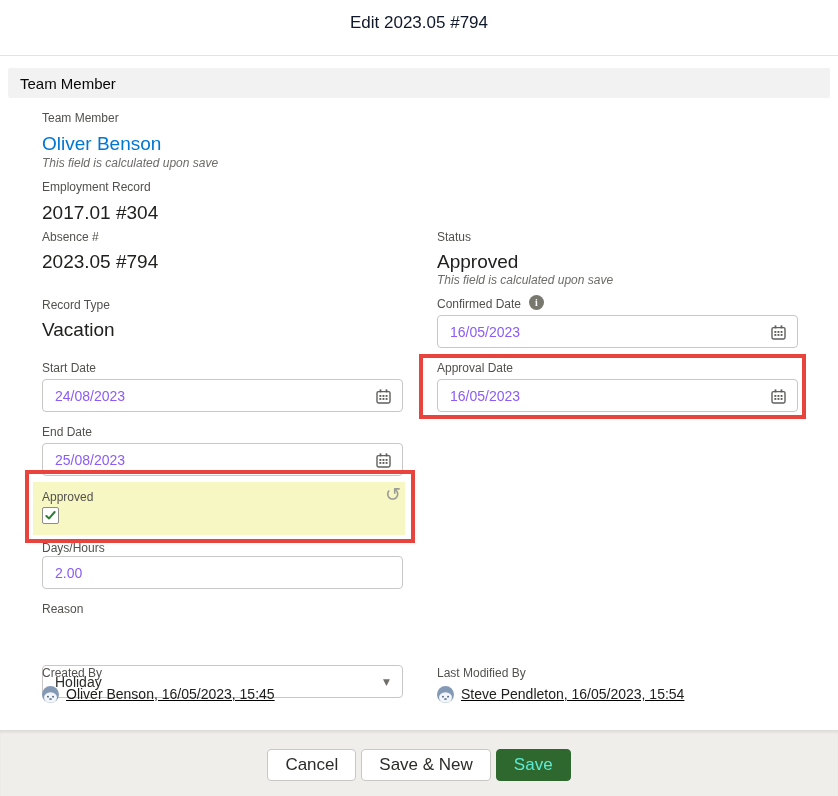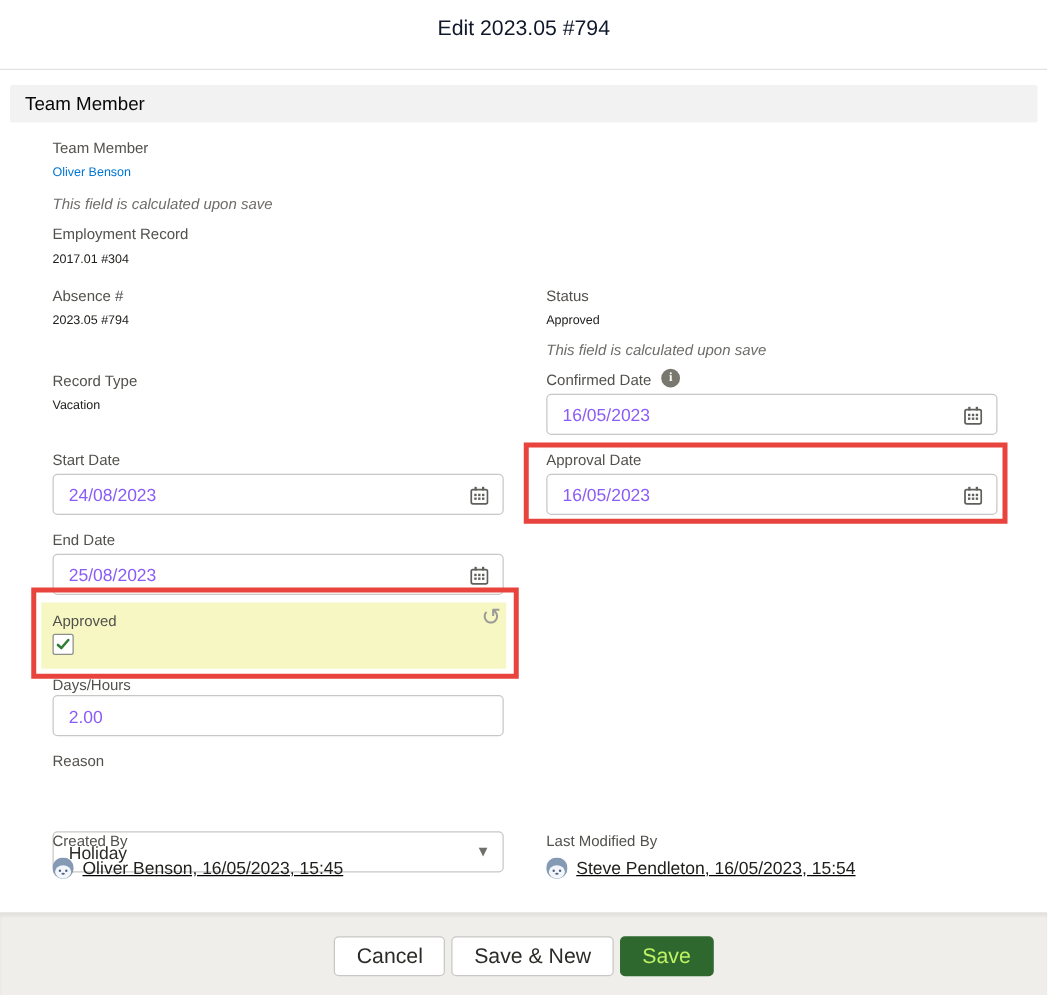--- a/index.html
+++ b/index.html
@@ -15,7 +15,7 @@
     background:#f3f2f2;border-radius:2px;display:flex;align-items:center;
     padding-left:12px;box-sizing:border-box;font-size:15px;color:#080707;}
   .lbl{position:absolute;font-size:12px;color:#52514d;white-space:nowrap;}
-  .val{position:absolute;font-size:10px;color:#20201e;white-space:nowrap;}
+  .val{position:absolute;font-size:19px;color:#20201e;white-space:nowrap;}
   .link{color:var(--link-blue,#0176d3);cursor:pointer;}
   .note{position:absolute;font-size:12px;font-style:italic;color:#6d6c69;white-space:nowrap;}
   .inp{position:absolute;width:361px;height:33px;box-sizing:border-box;

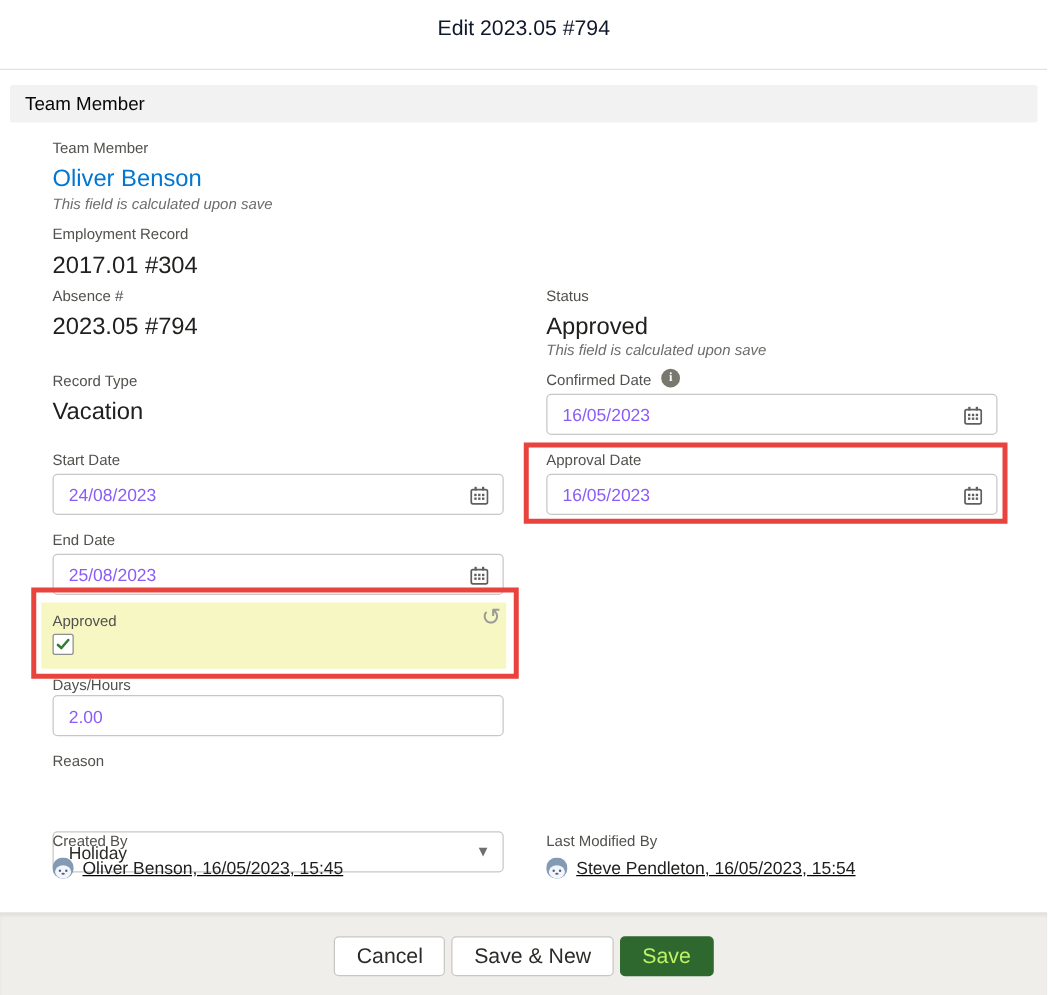--- a/index.html
+++ b/index.html
@@ -48,7 +48,7 @@
     display:flex;justify-content:center;align-items:flex-start;padding-top:18px;gap:5px;}
   .btn{height:32px;padding:0 17px;border-radius:4px;border:1px solid #c9c7c5;
     background:#fff;font-size:17px;color:#2b2b28;font-family:inherit;cursor:pointer;}
-  .btn.primary{background:var(--save-green,#2e682f);border-color:var(--save-green,#2e682f);color:#bef264;}
+  .btn.primary{background:var(--save-green,#2e682f);border-color:var(--save-green,#2e682f);color:#5eead4;}
 </style>
 </head>
 <body>

